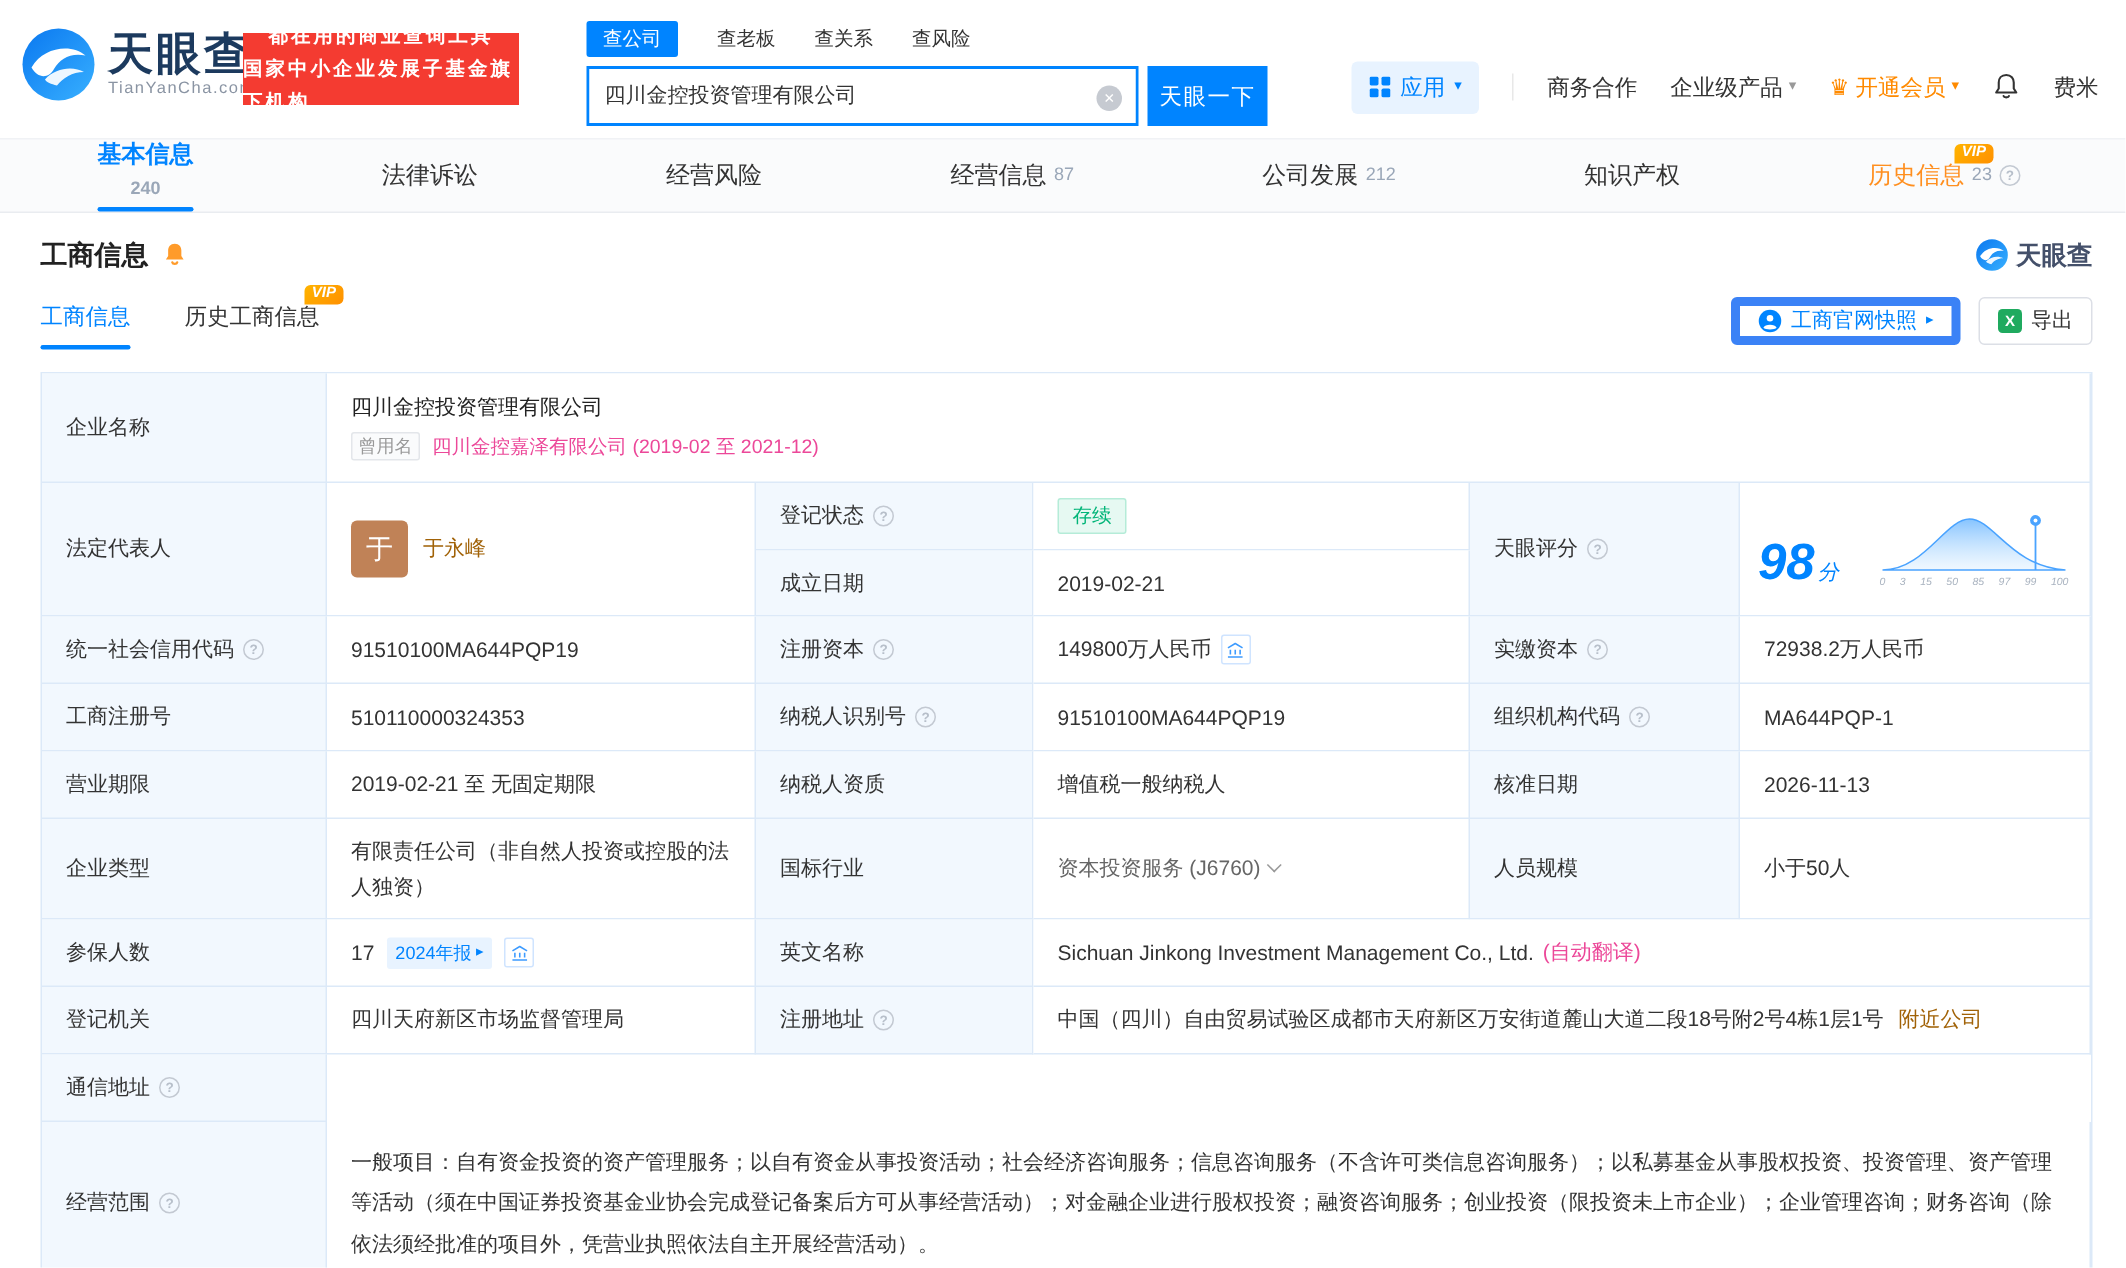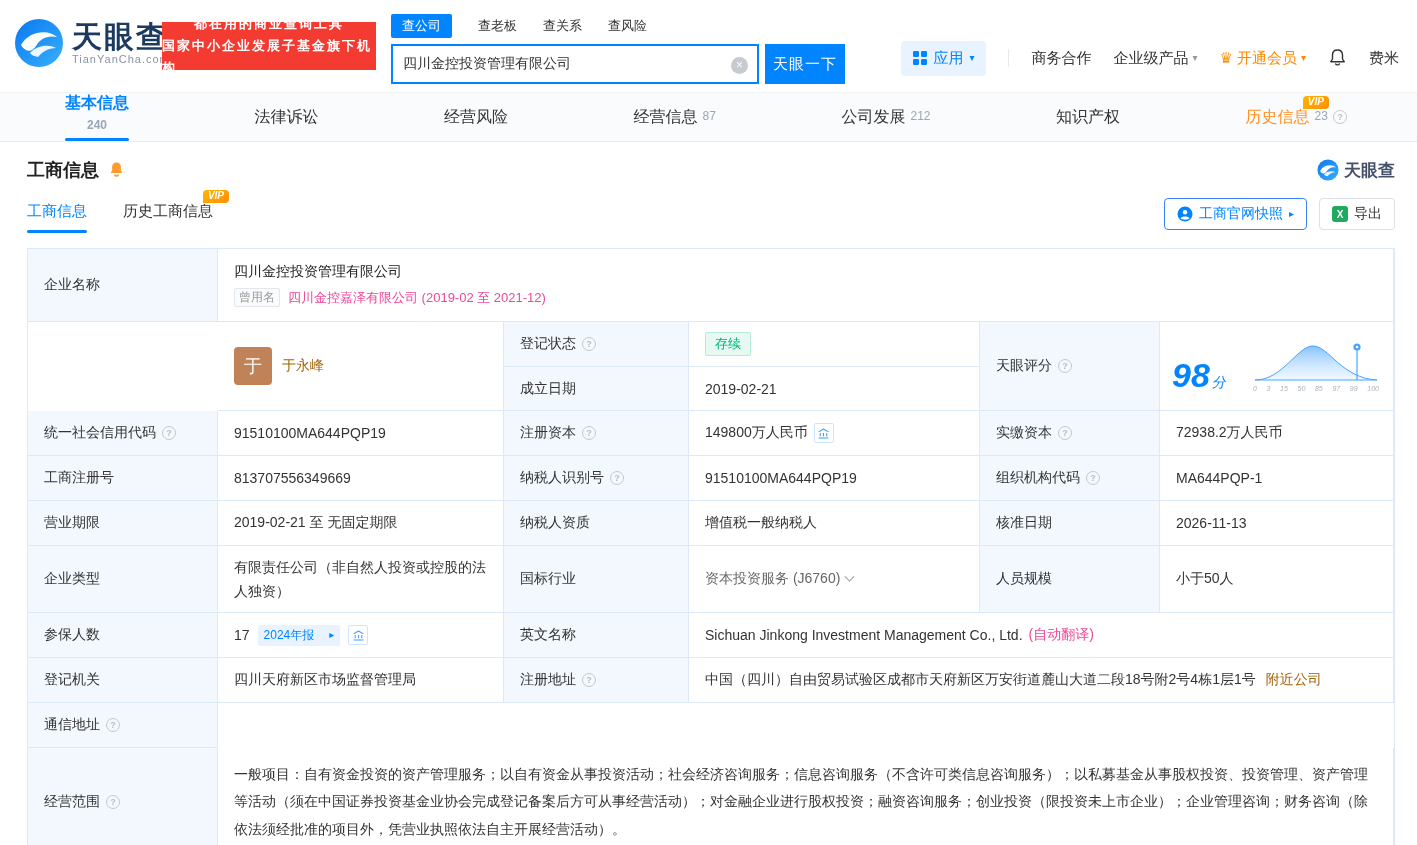--- a/index.html
+++ b/index.html
@@ -12,7 +12,7 @@
   .logo-txt { display:flex; flex-direction:column; }
   .logo-name { font-size:30px; font-weight:bold; color:#1c3a5e; letter-spacing:2px; line-height:32px; }
   .logo-dom { font-size:11px; color:#8a94a3; letter-spacing:1px; }
-  .banner { position:absolute; left:162px; top:22px; width:214px; height:48px; background:#f43b31; color:#fff;
+  .banner { position:absolute; left:162px; top:22px; width:184px; height:48px; background:#f43b31; color:#fff;
     font-weight:bold; font-size:13px; display:flex; flex-direction:column; justify-content:center; align-items:center;
     line-height:22px; letter-spacing:2px; }
   .search { position:absolute; left:391px; top:14px; }

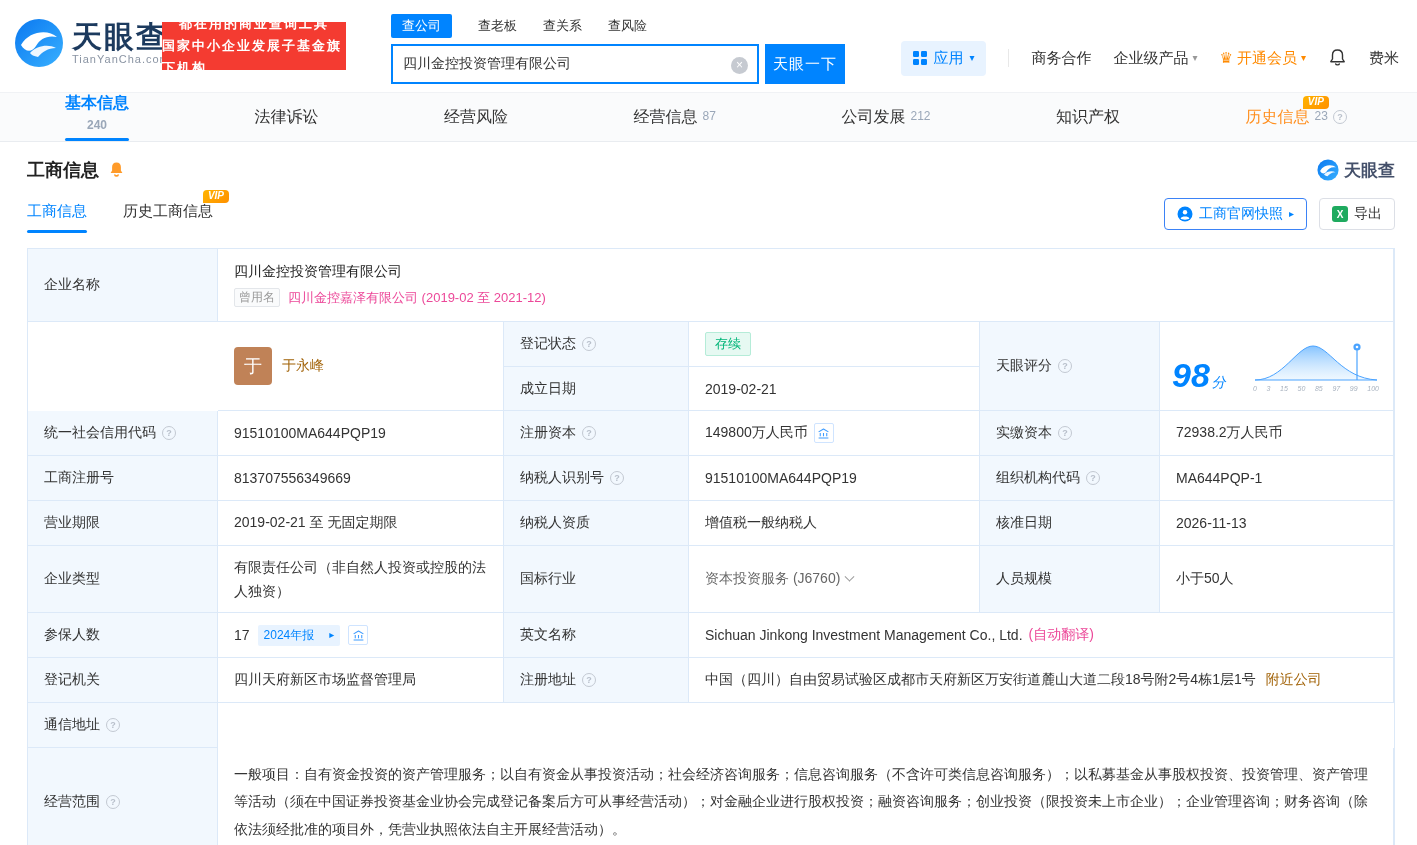--- a/index.html
+++ b/index.html
@@ -68,7 +68,7 @@
   .sub-btns { display:flex; gap:12px; margin-bottom:6px; }
   .btn { height:32px; display:flex; align-items:center; gap:6px; padding:0 12px; border-radius:4px; font-size:14px;
     cursor:pointer; background:#fff; }
-  .btn.blue { border:1px solid #3b82f6; color:#0084ff; }
+  .btn.blue { border:6px solid #3b82f6; color:#0084ff; }
   .btn.gray { border:1px solid #dcdfe6; color:#333; }
   .xls { width:16px; height:16px; background:#1faa5f; border-radius:3px; color:#fff; font-size:10px; font-weight:bold;
     display:flex; align-items:center; justify-content:center; }

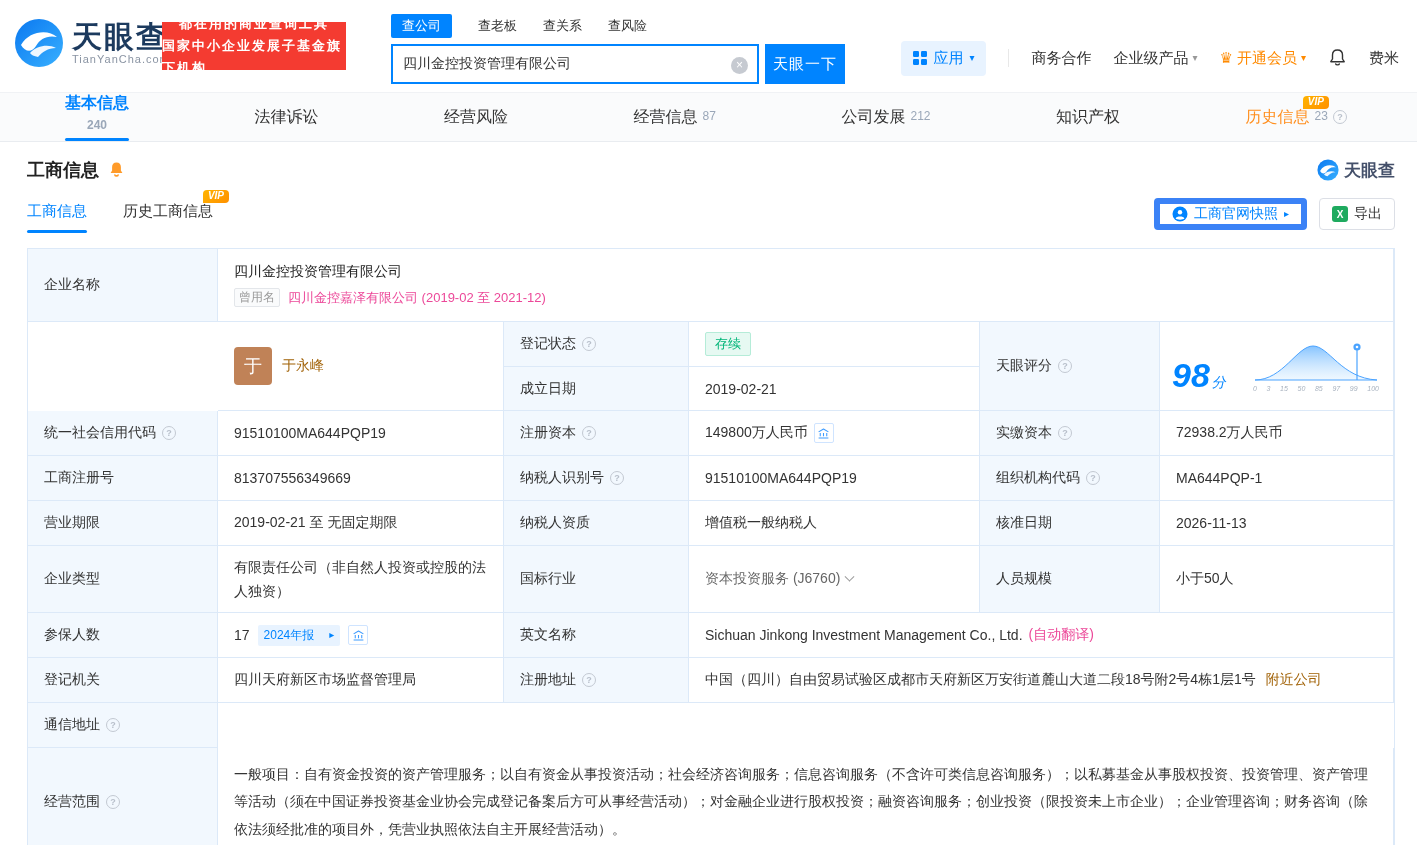--- a/index.html
+++ b/index.html
@@ -266,6 +266,9 @@
     </span>
   </div>
 
+  <div class="c lab" style="grid-area:2/1/4/2">
+    <span>法定代表人</span>
+  </div>
   <div class="c" style="grid-area:2/2/4/3; gap:10px">
     <span class="avatar">于</span>
     <span class="link">于永峰</span>

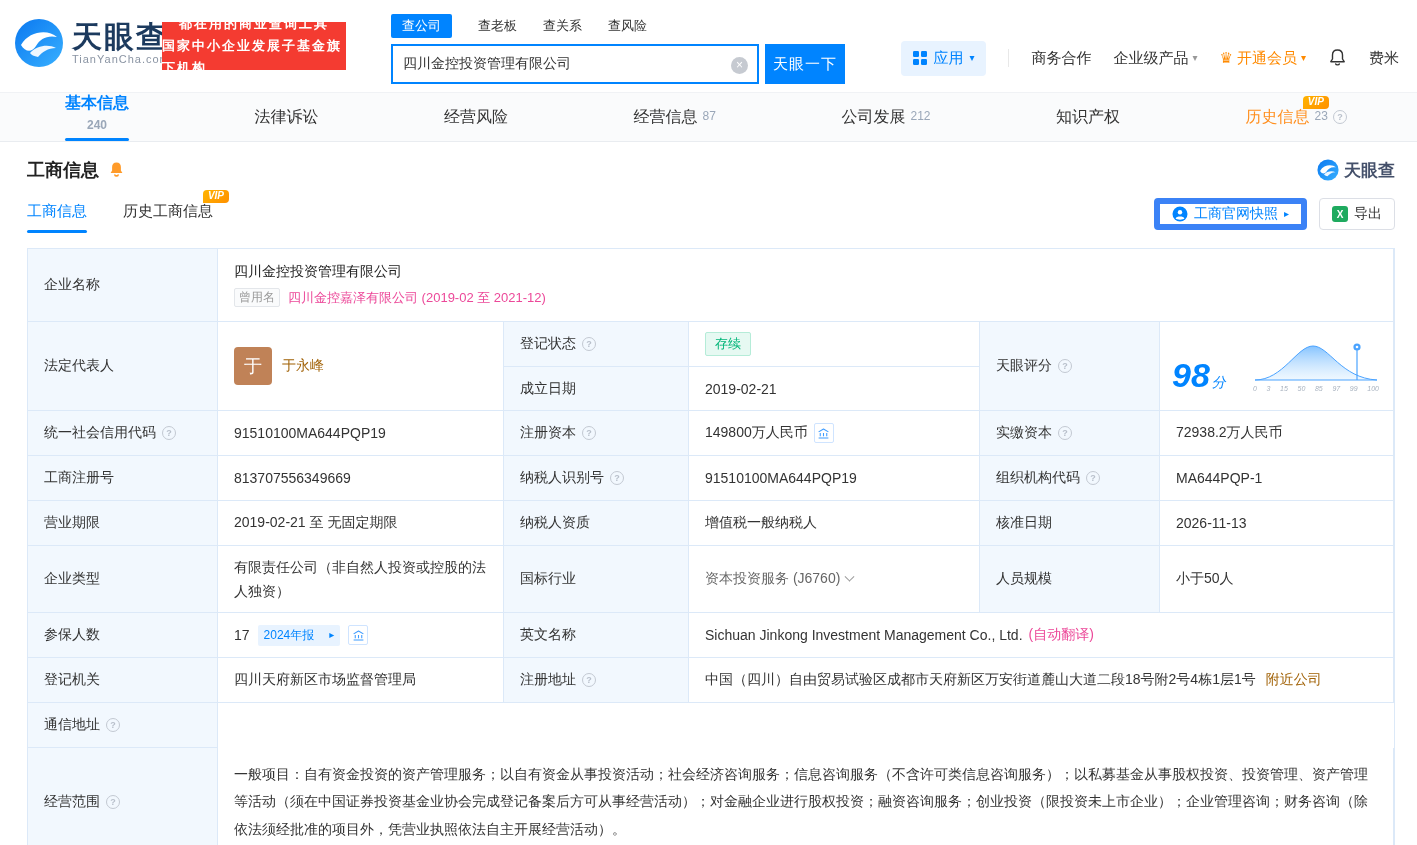--- a/index.html
+++ b/index.html
@@ -355,7 +355,7 @@
     <span>工商注册号</span>
   </div>
   <div class="c" style="grid-area:5/2/6/3">
-    <span>813707556349669</span>
+    <span>510110000324353</span>
   </div>
   <div class="c lab" style="grid-area:5/3/6/4">
     <span>纳税人识别号</span>

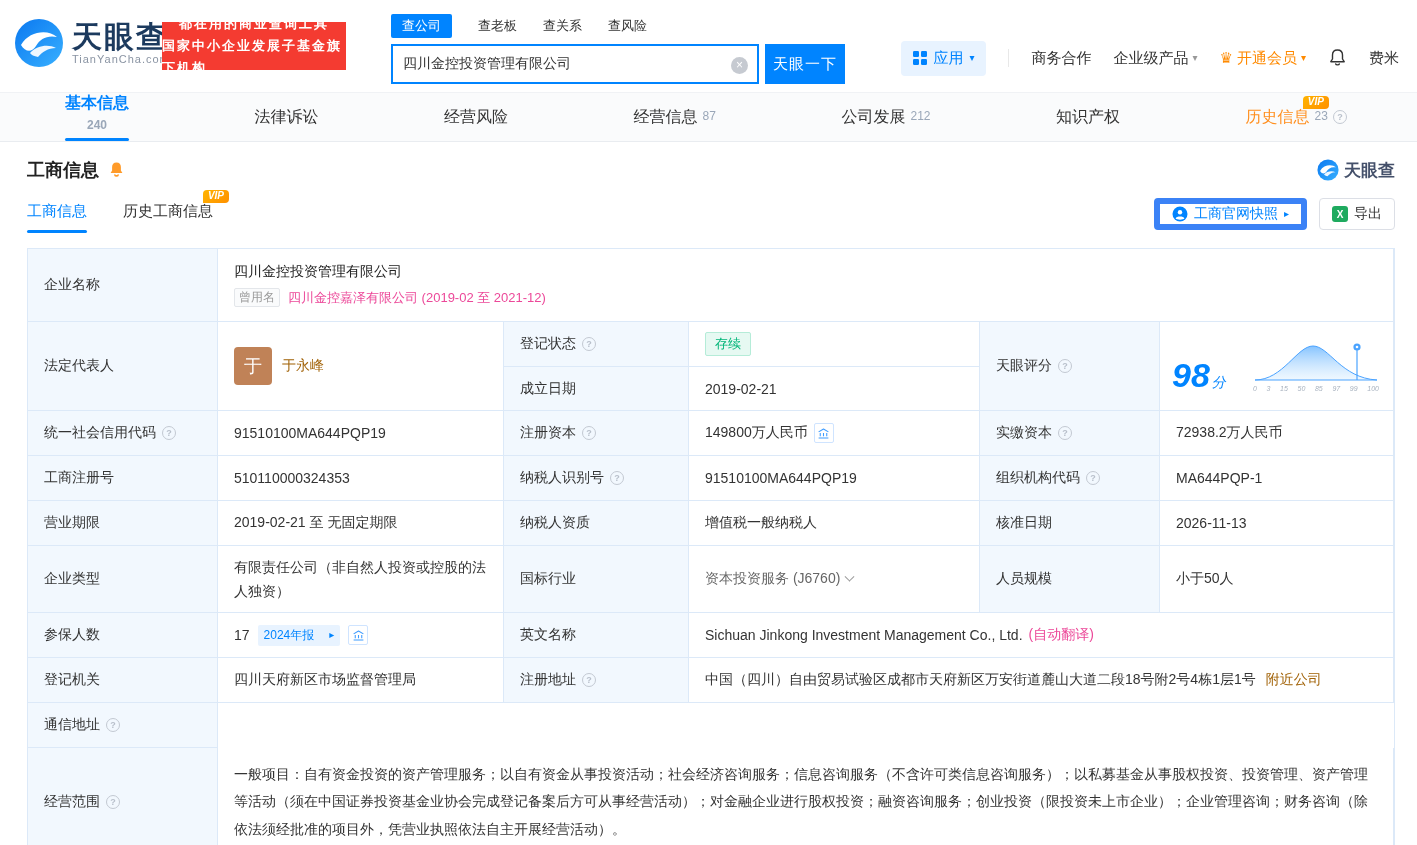--- a/index.html
+++ b/index.html
@@ -99,7 +99,7 @@
   .axis { position:absolute; left:2px; right:2px; bottom:0; display:flex; justify-content:space-between;
     font-size:7px; color:#a8b2bf; }
   .mini-badge { background:#e8f3ff; color:#0084ff; font-size:12px; padding:2px 6px; border-radius:2px;
-    display:inline-flex; align-items:center; gap:15px; cursor:pointer; }
+    display:inline-flex; align-items:center; gap:3px; cursor:pointer; }
   .ico-box { display:inline-flex; align-items:center; justify-content:center; width:20px; height:20px;
     border:1px solid #cfe4ff; border-radius:2px; cursor:pointer; flex:0 0 auto; }
   .chev { width:7px; height:7px; border-right:1.5px solid #999; border-bottom:1.5px solid #999;

